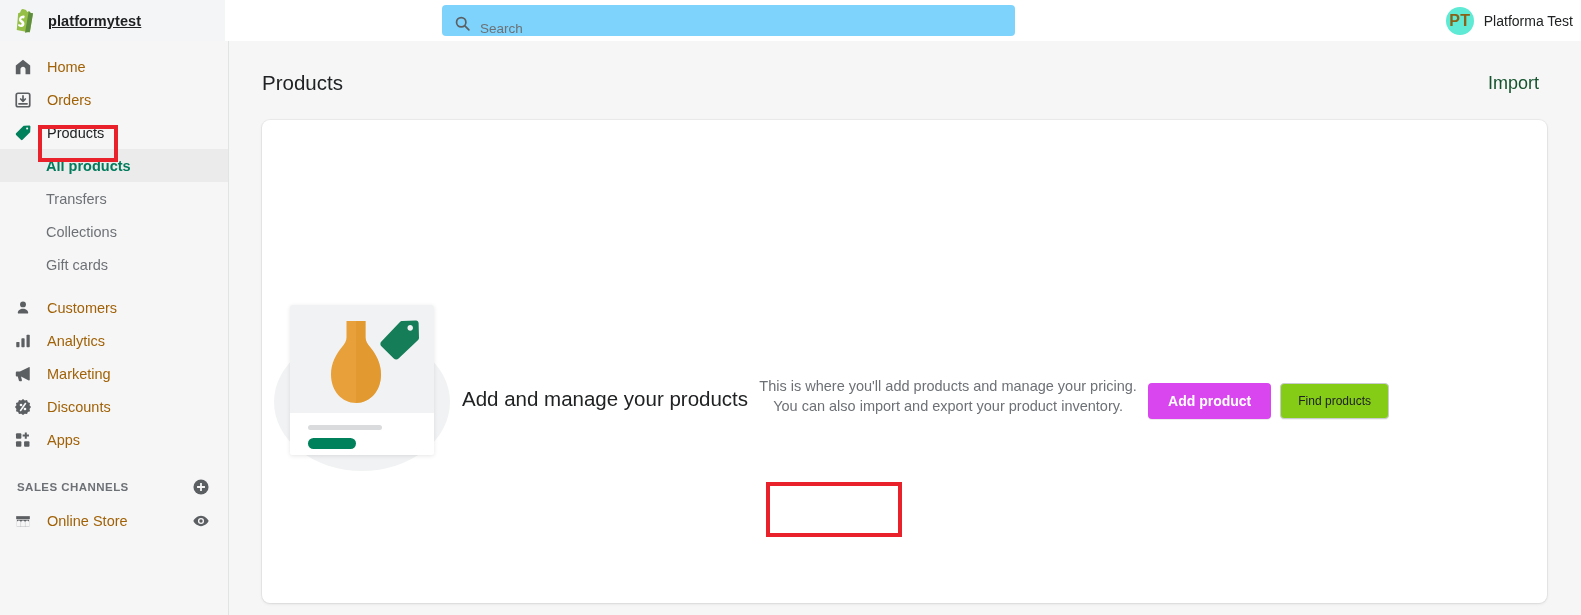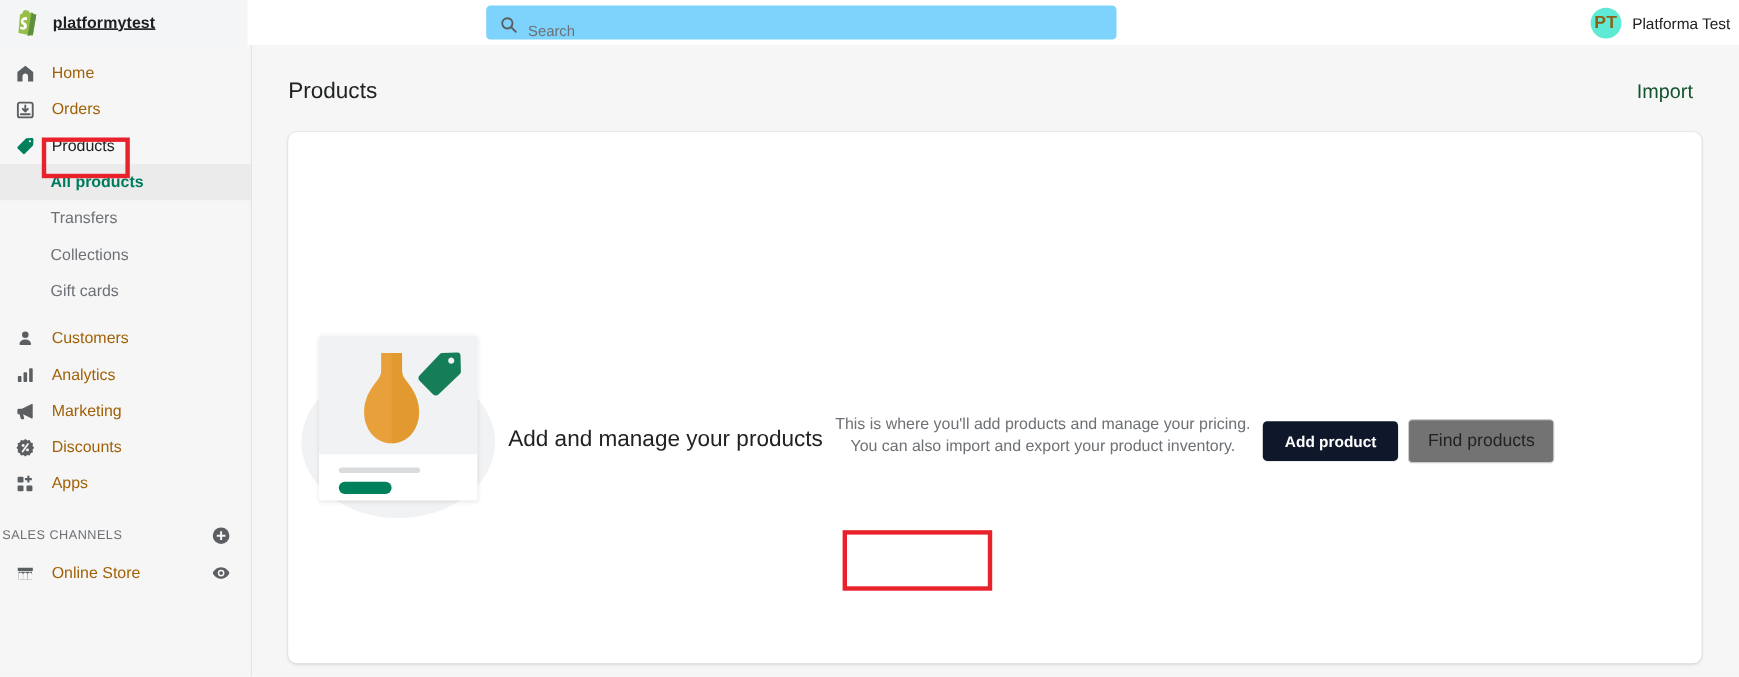--- a/index.html
+++ b/index.html
@@ -161,7 +161,7 @@
     position: relative;
   }
   .btn-primary {
-    background: #0f172a; color: #ffffff;
+    background: #d946ef; color: #ffffff;
     border: none; border-radius: 4px;
     padding: 10px 20px; font-size: 14px; font-weight: bold;
     font-family: "Liberation Sans", sans-serif;

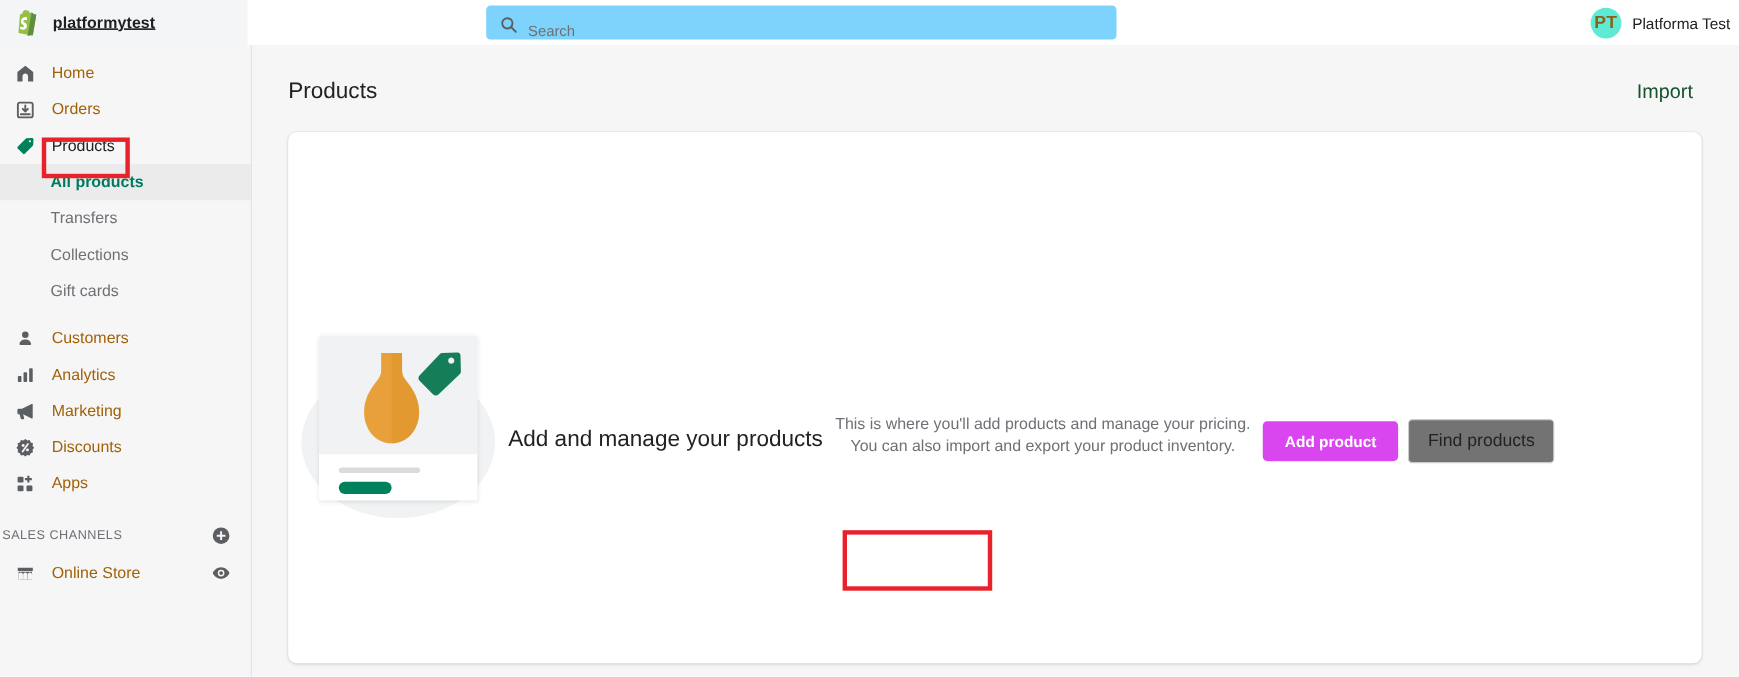--- a/index.html
+++ b/index.html
@@ -168,9 +168,9 @@
     cursor: pointer; box-shadow: 0 1px 0 rgba(0,0,0,.08);
   }
   .btn-secondary {
-    background: #737373; color: #202223;
+    background: #84cc16; color: #202223;
     border: 1px solid #c9cccf; border-radius: 4px;
-    padding: 10px 17px; font-size: 16px;
+    padding: 10px 17px; font-size: 12px;
     font-family: "Liberation Sans", sans-serif;
     cursor: pointer; box-shadow: 0 1px 0 rgba(0,0,0,.05);
   }

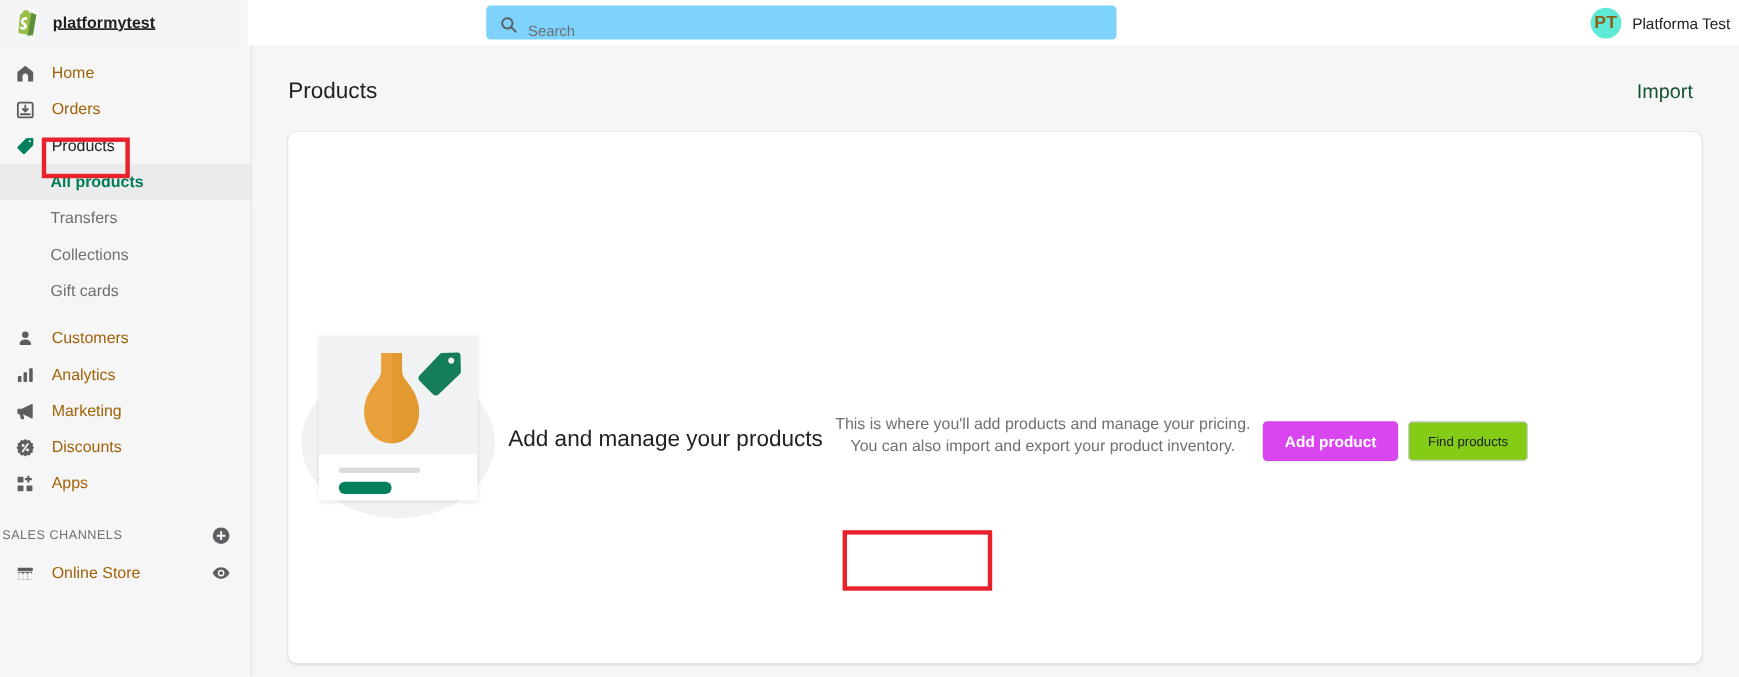--- a/index.html
+++ b/index.html
@@ -87,8 +87,9 @@
   .nav-gap { height: 10px; }
   .section-head {
     display: flex; align-items: center; justify-content: space-between;
-    height: 34px; padding: 0 18px 0 2px;
+    height: 34px; padding: 0 18px 0 17px;
     margin-top: 14px;
+    font-weight: bold;
   }
   .section-title {
     font-size: 11.5px; color: #6d7175; letter-spacing: .45px;

